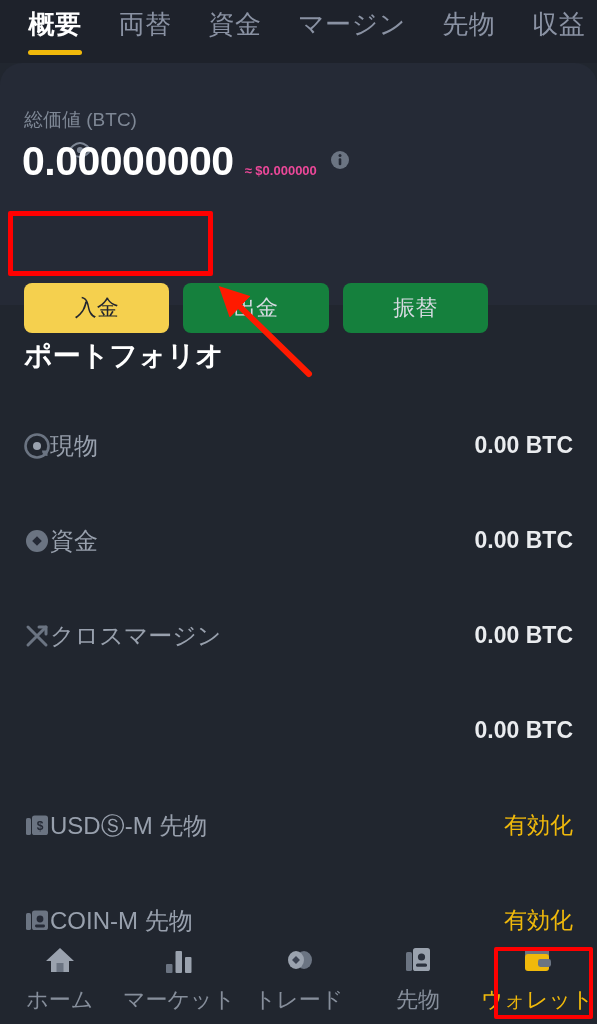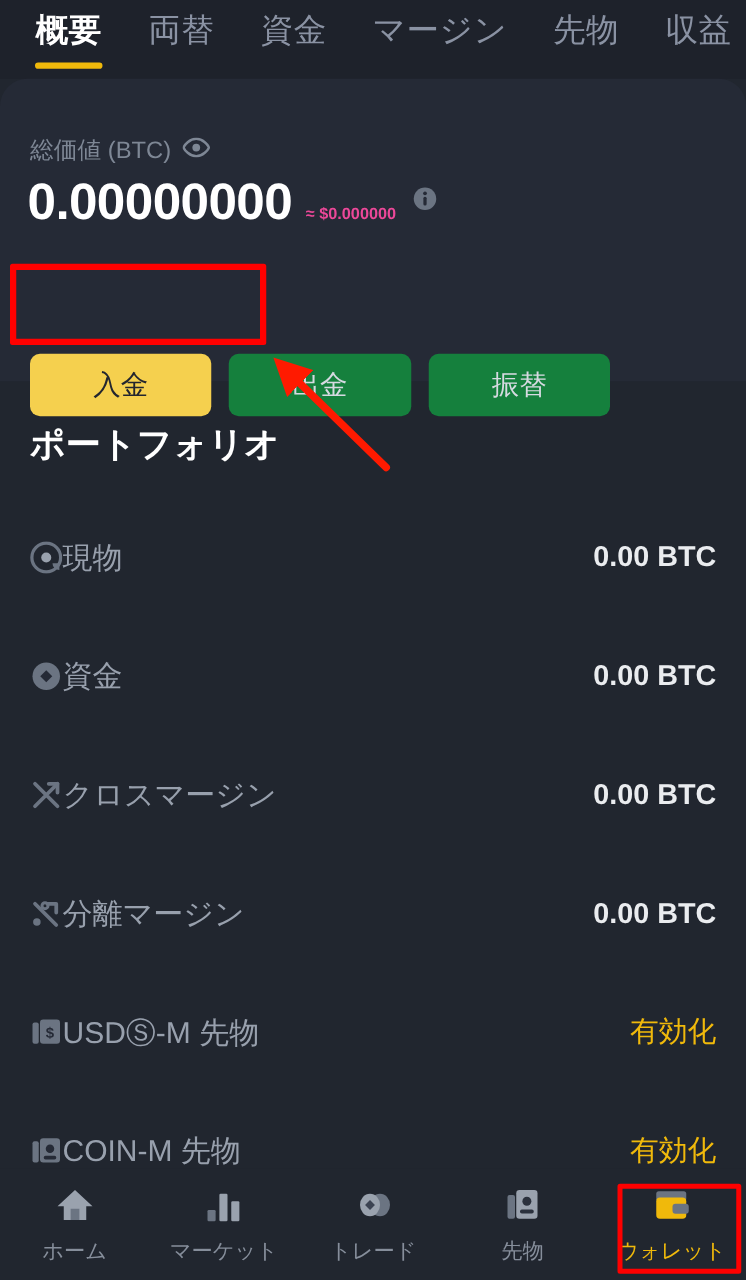--- a/index.html
+++ b/index.html
@@ -47,7 +47,7 @@
   }
   #balLabelRow{
     position:absolute; left:24px; top:44px;
-    display:flex; align-items:center; gap:9px;
+    display:flex; align-items:center; gap:9px;flex-direction:column;
   }
   #balLabel{ font-size:19px; color:#7e8795; }
   #eyeIcon{ display:block; }

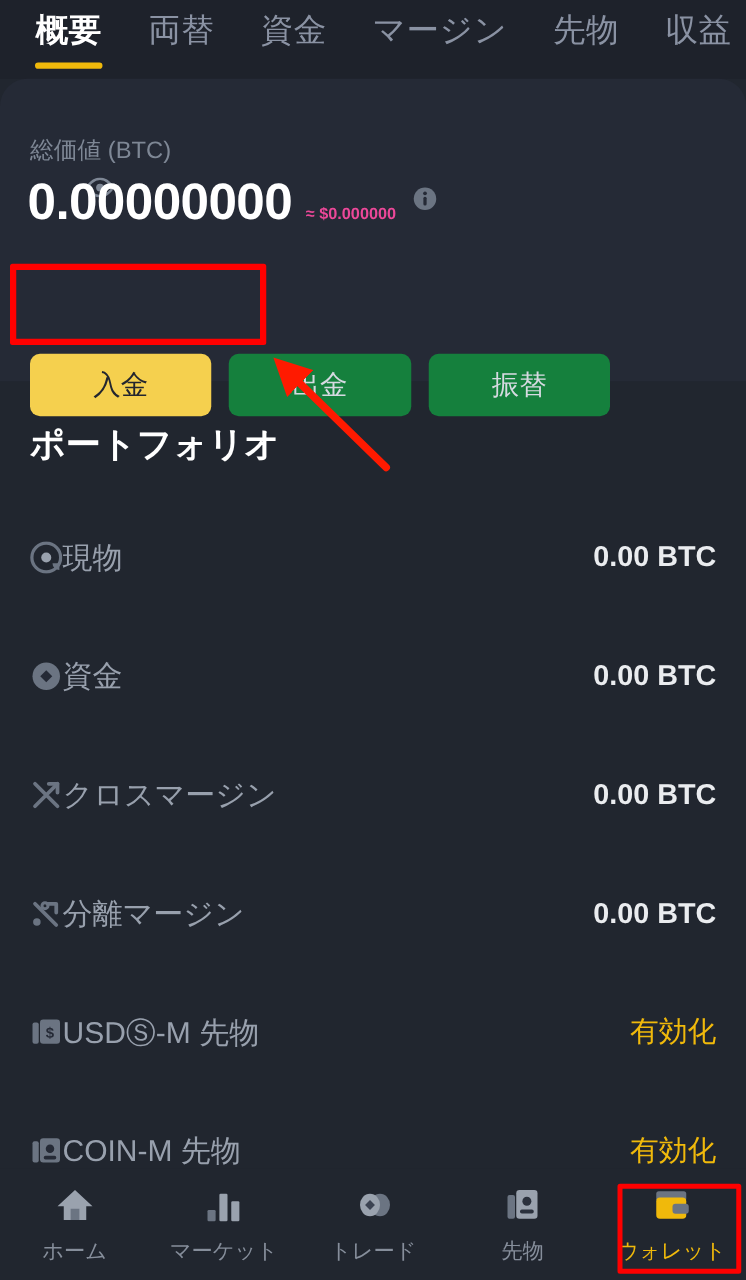--- a/index.html
+++ b/index.html
@@ -230,17 +230,6 @@
   </div>
 
   <div class="pfrow">
-    <div class="pfleft">
-      <span class="pficon">
-        <svg width="26" height="26" viewBox="0 0 26 26">
-          <path d="M4 5 L21 22" stroke="#6b7482" stroke-width="3" stroke-linecap="round"></path>
-          <path d="M14 5 H21 V12" fill="none" stroke="#6b7482" stroke-width="3" stroke-linecap="round" stroke-linejoin="round"></path>
-          <circle cx="5.5" cy="19.5" r="3" fill="#6b7482"></circle>
-          <circle cx="12" cy="6.5" r="2.4" fill="none" stroke="#6b7482" stroke-width="2.4"></circle>
-        </svg>
-      </span>
-      <span class="pfname">分離マージン</span>
-    </div>
     <span class="pfval">0.00 BTC</span>
   </div>
 

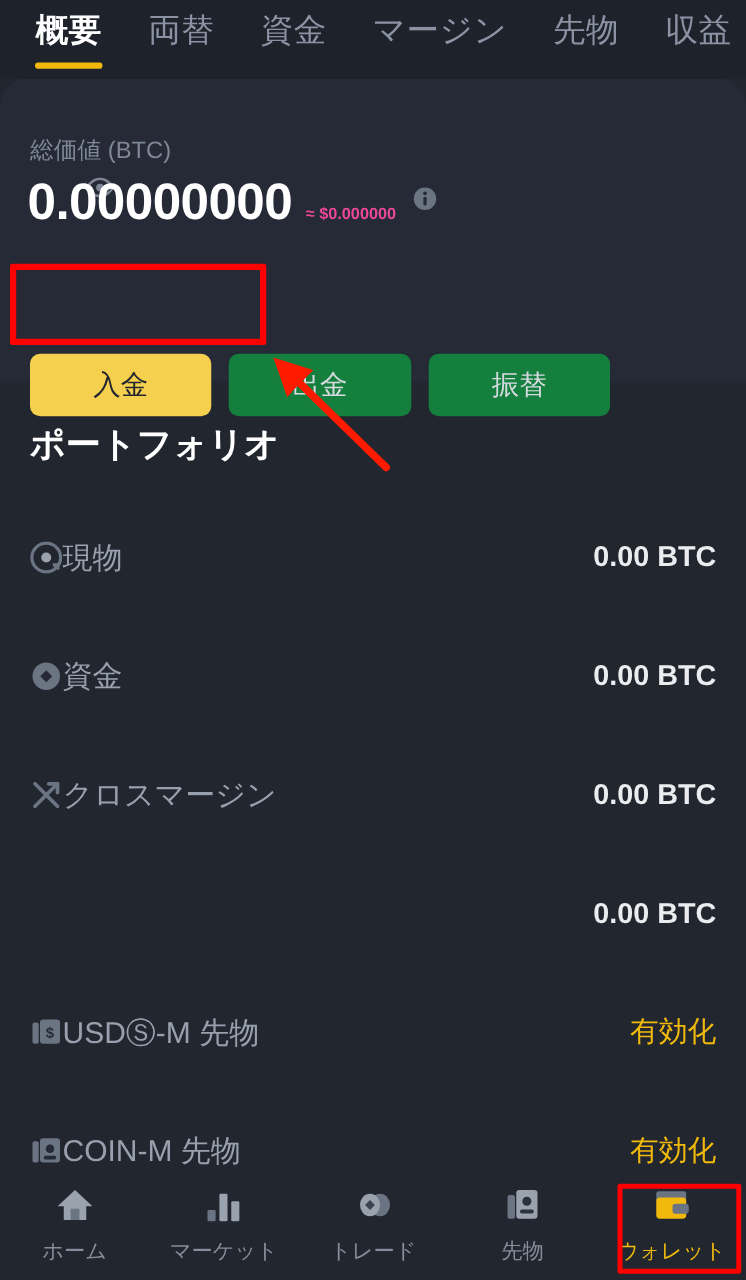--- a/index.html
+++ b/index.html
@@ -105,7 +105,7 @@
     gap:9px;
   }
   .navicon{ width:34px; height:32px; display:block; }
-  .navlabel{ font-size:17px; color:#868e9b; }
+  .navlabel{ font-size:22px; color:#868e9b; }
   .navitem.active .navlabel{ color:#f0b90b; }
 
   

